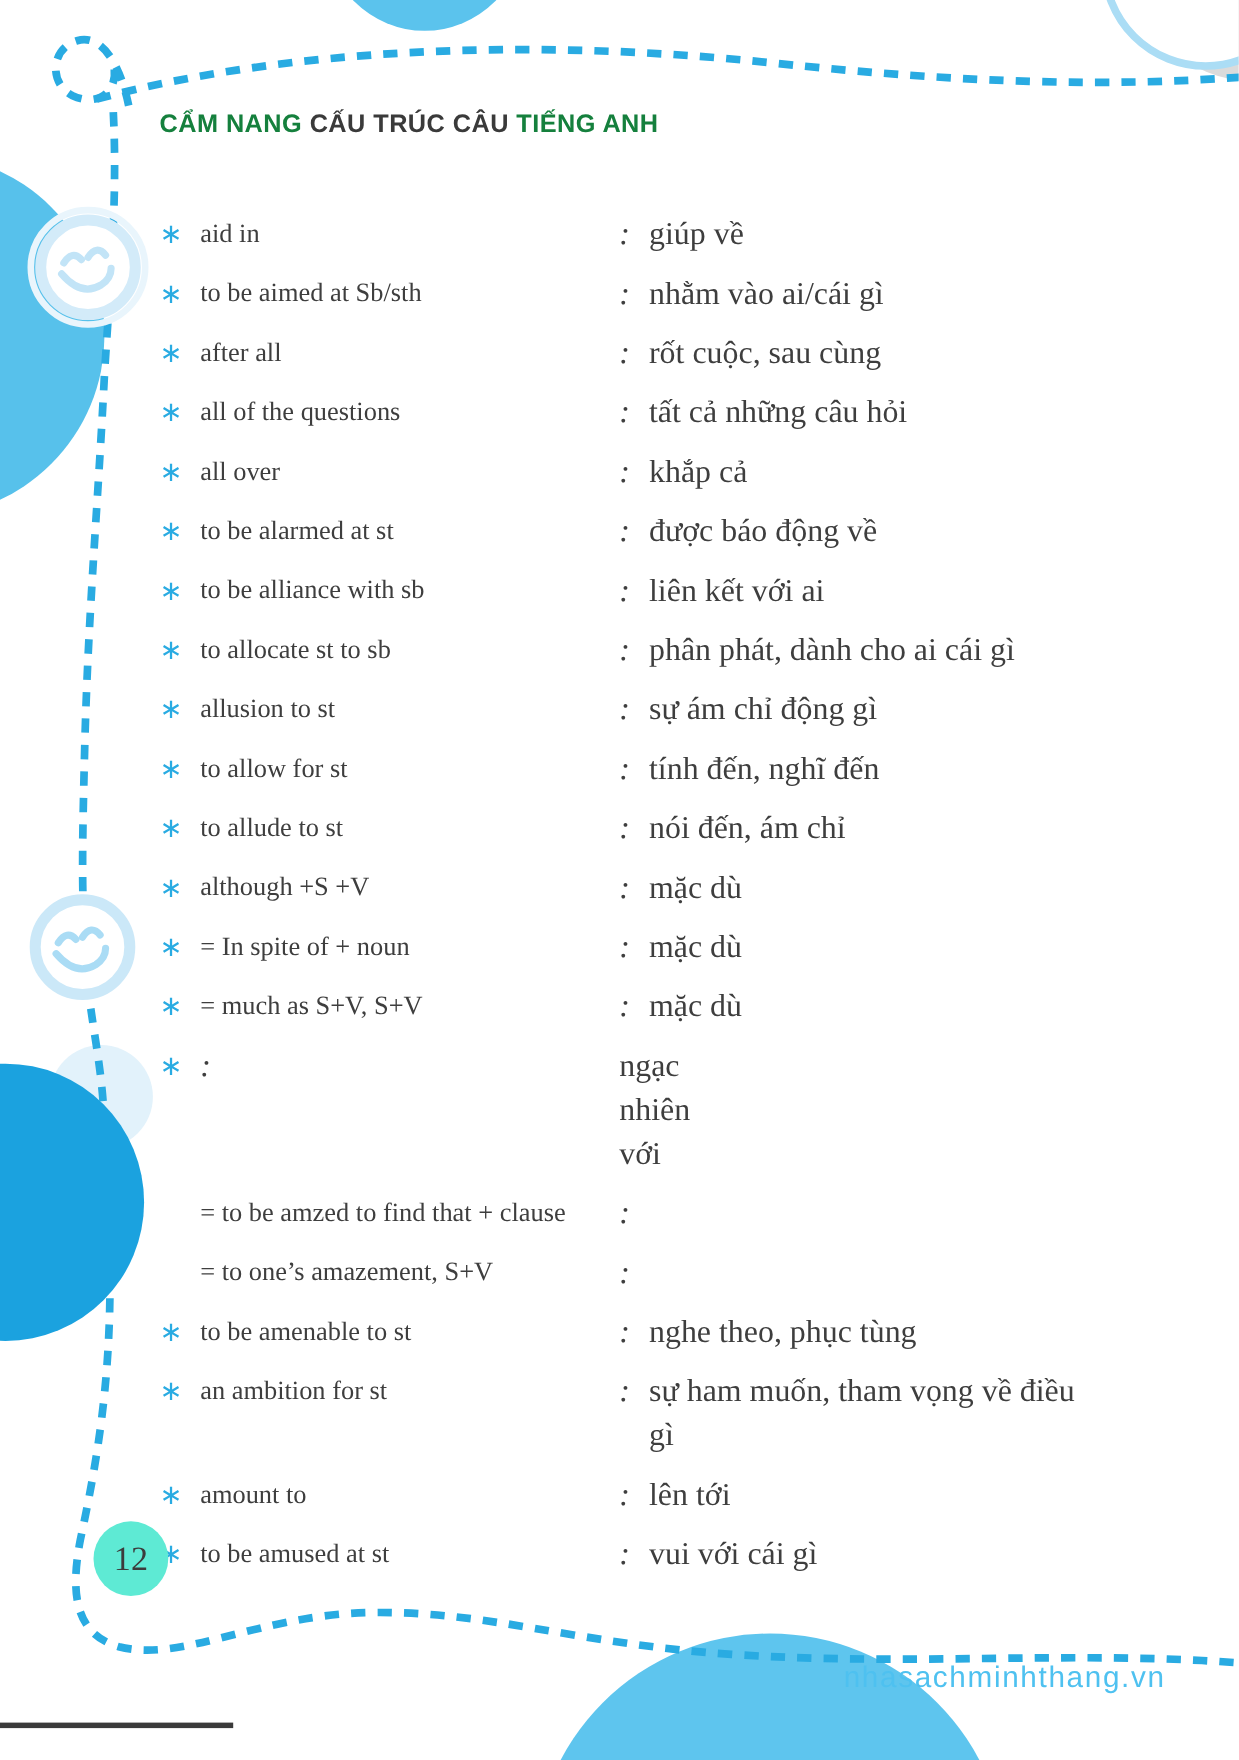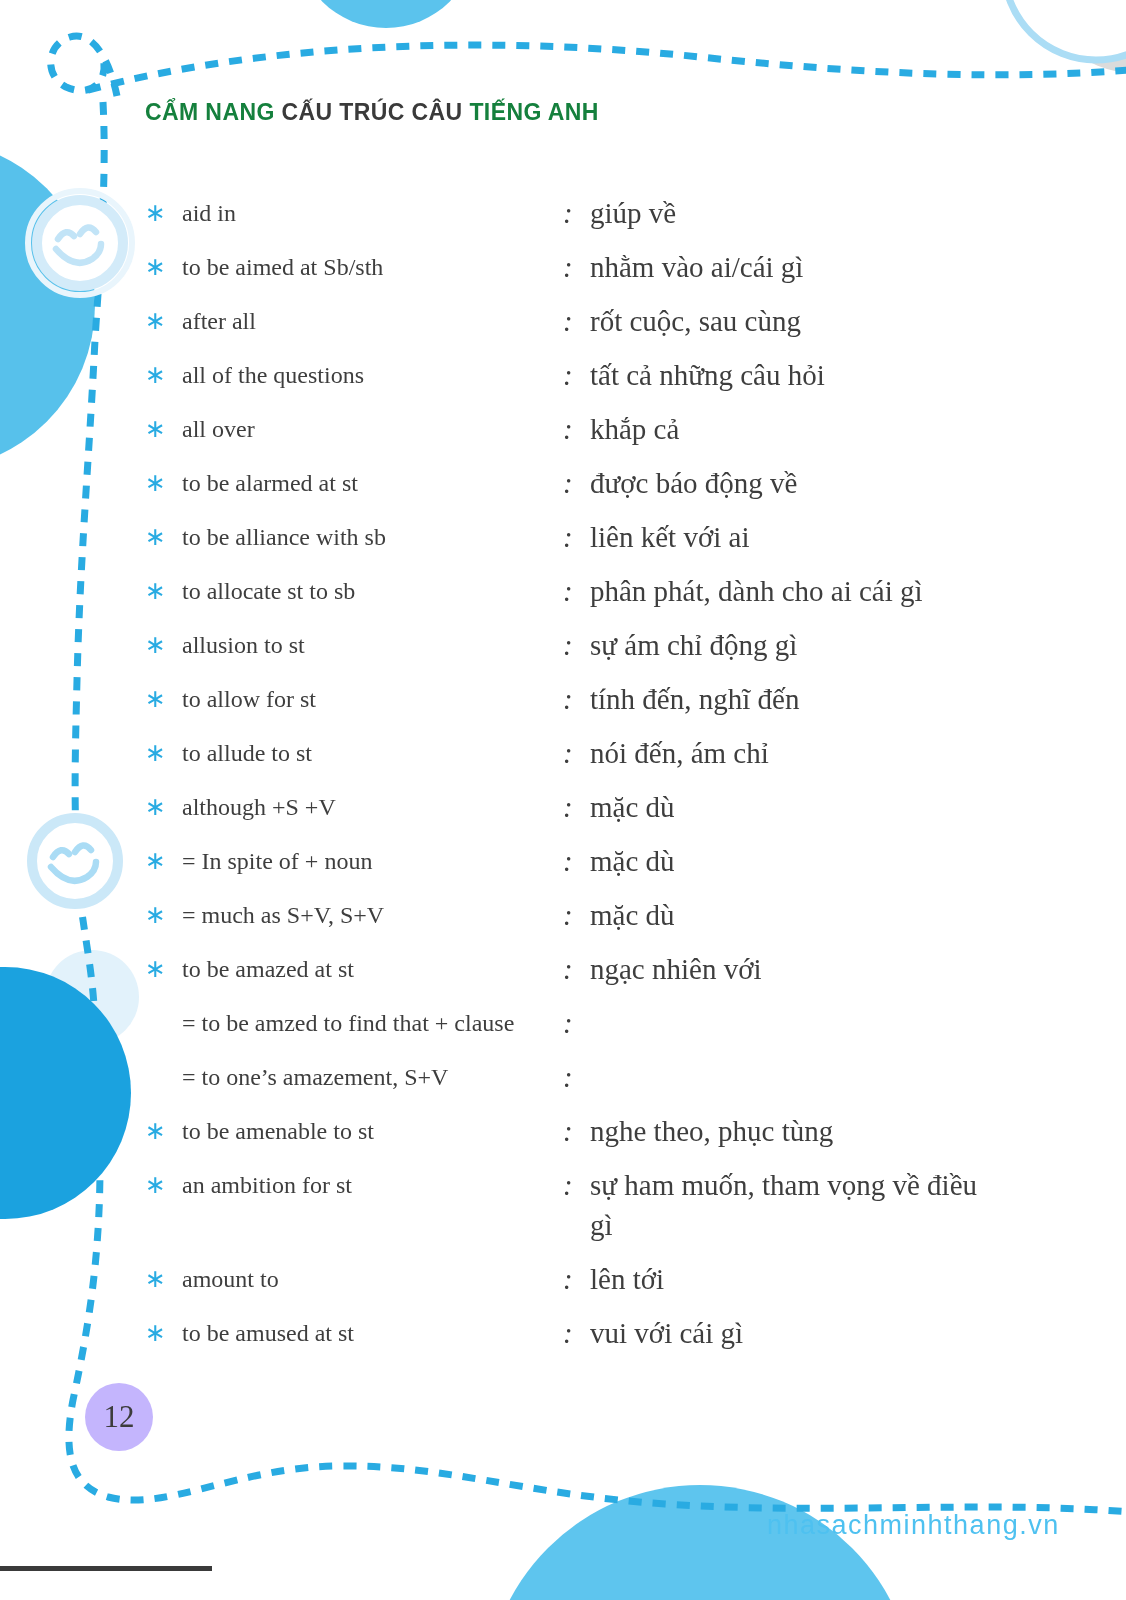--- a/index.html
+++ b/index.html
@@ -167,7 +167,6 @@
     </div>
     <div class="row">
       <span class="star">∗</span>
-      <span class="en">to be amazed at st</span>
       <span class="sep">:</span>
       <span class="vi">ngạc nhiên với</span>
     </div>

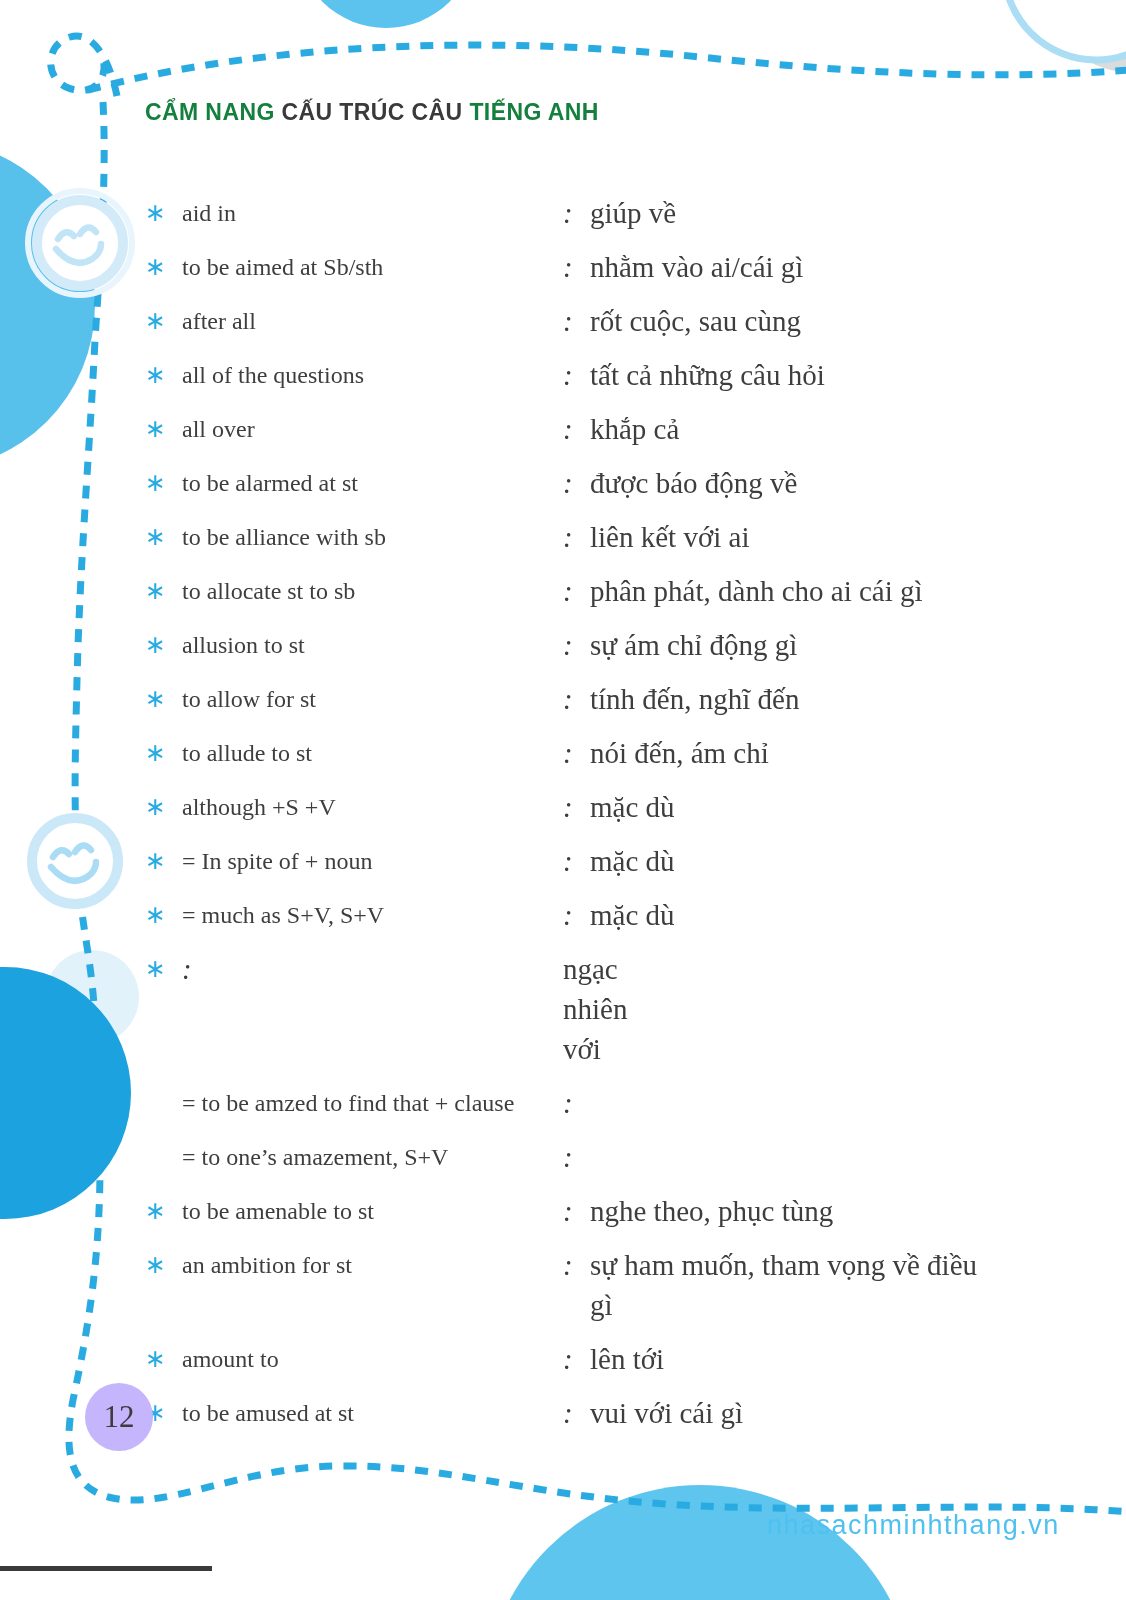--- a/index.html
+++ b/index.html
@@ -26,7 +26,7 @@
   .vi{font-size:29px;line-height:40px;}
   .page-badge{
     position:absolute;left:85px;top:1383px;width:68px;height:68px;border-radius:50%;
-    background:#c4b5fd;z-index:3;display:flex;align-items:center;justify-content:center;
+    background:#5eead4;z-index:3;display:flex;align-items:center;justify-content:center;
     font-size:31px;color:#3c3c3c;
   }
   .site-footer{

